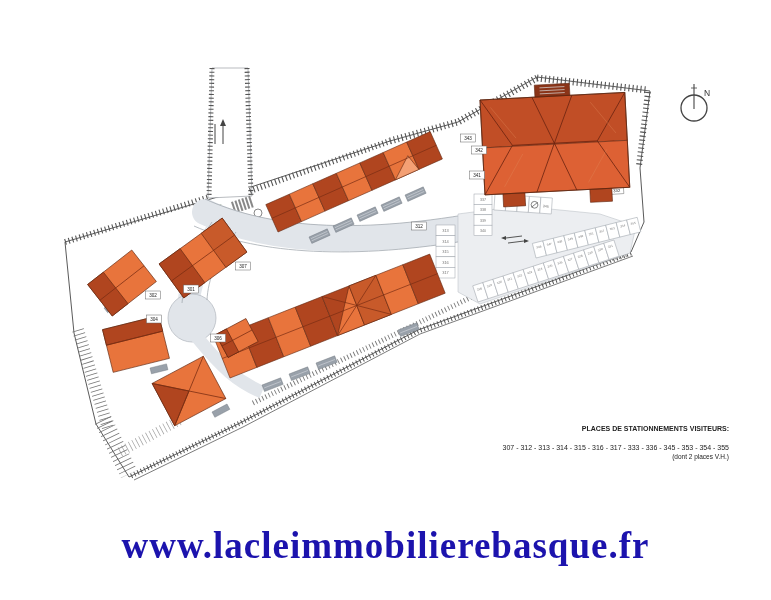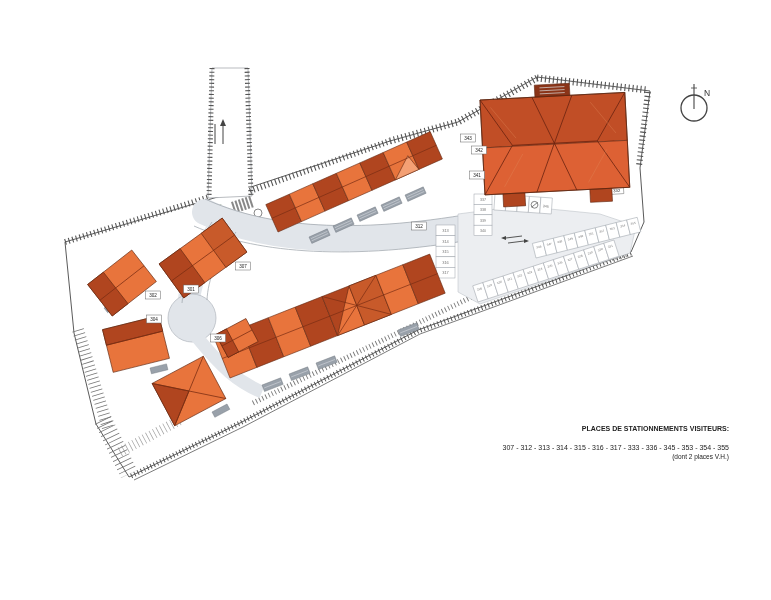--- a/index.html
+++ b/index.html
@@ -371,6 +371,7 @@
   </g>
 </svg>
 
+<div id="site-url">www.lacleimmobilierebasque.fr</div>
 </div>
 
 </body></html>

